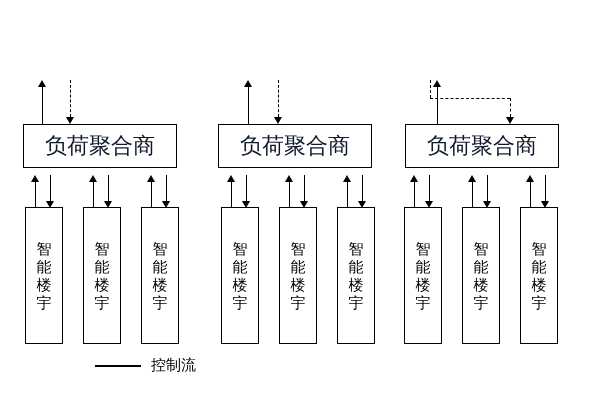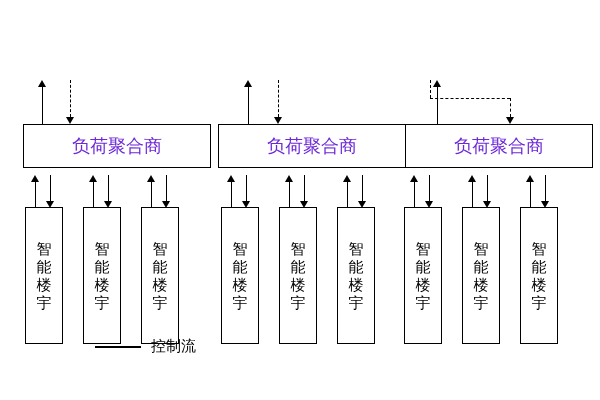--- a/index.html
+++ b/index.html
@@ -38,9 +38,9 @@
   }
   .aggregator {
     height: 44px;
-    width: 188px;
-    font-size: 18px;
-    color: #6d28d9;
+    width: 154px;
+    font-size: 22px;
+    color: #0f172a;
   }
   .agg1 { left: 23px;  top: 124px; }
   .agg2 { left: 218px; top: 124px; }

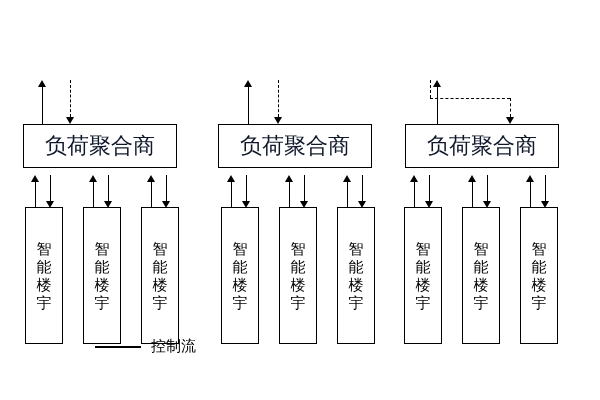--- a/index.html
+++ b/index.html
@@ -108,7 +108,7 @@
     border-top: 2px dashed #000;
     margin-right: 10px;
   }
-  .legend-solid { left: 95px; top: 337px; justify-content: space-between; }
+  .legend-solid { left: 95px; top: 356px; justify-content: space-between; }
   .legend-dash  { left: 353px; top: 357px; }
 </style>
 </head>

